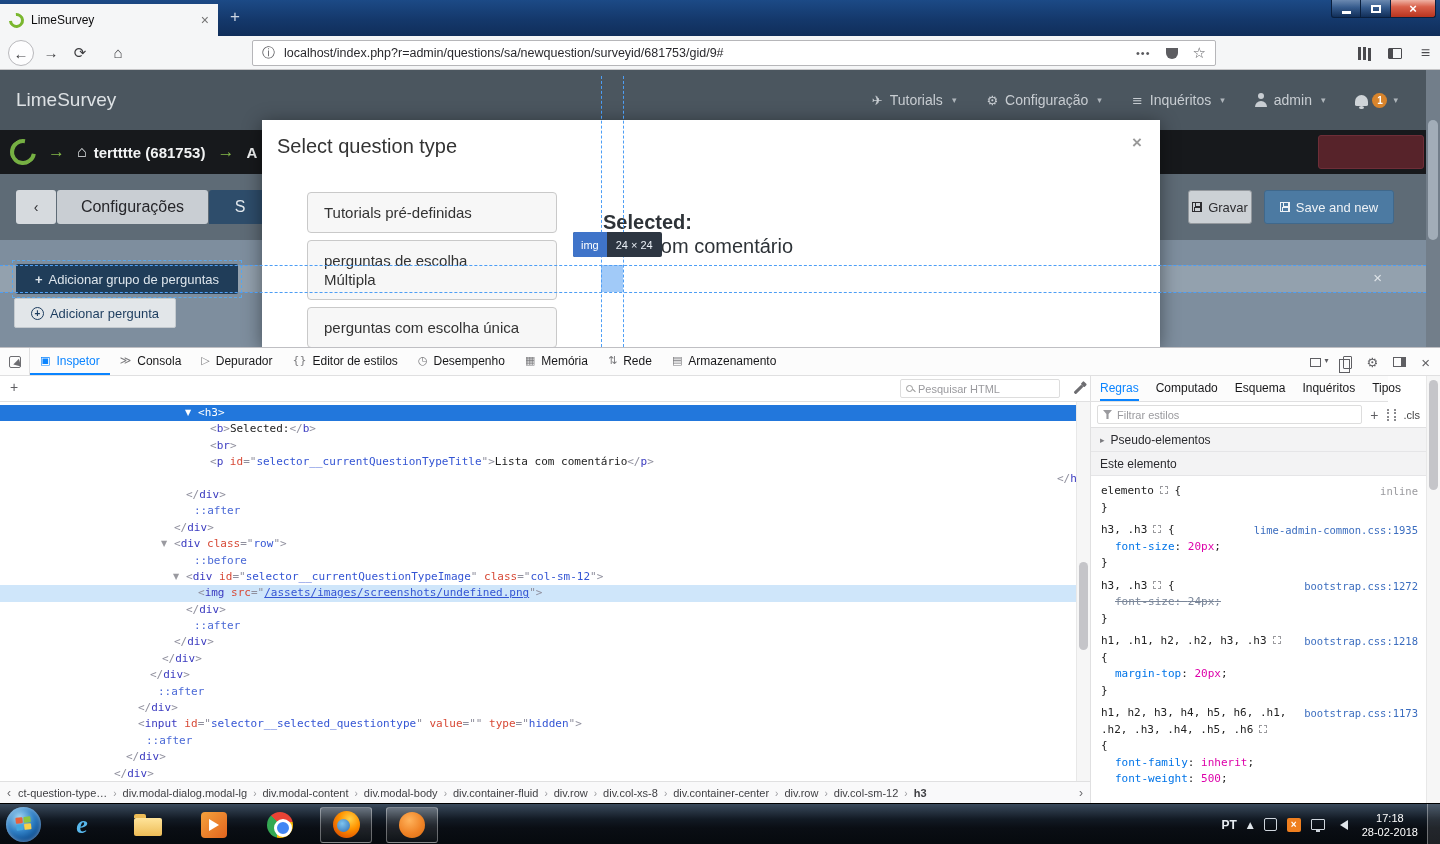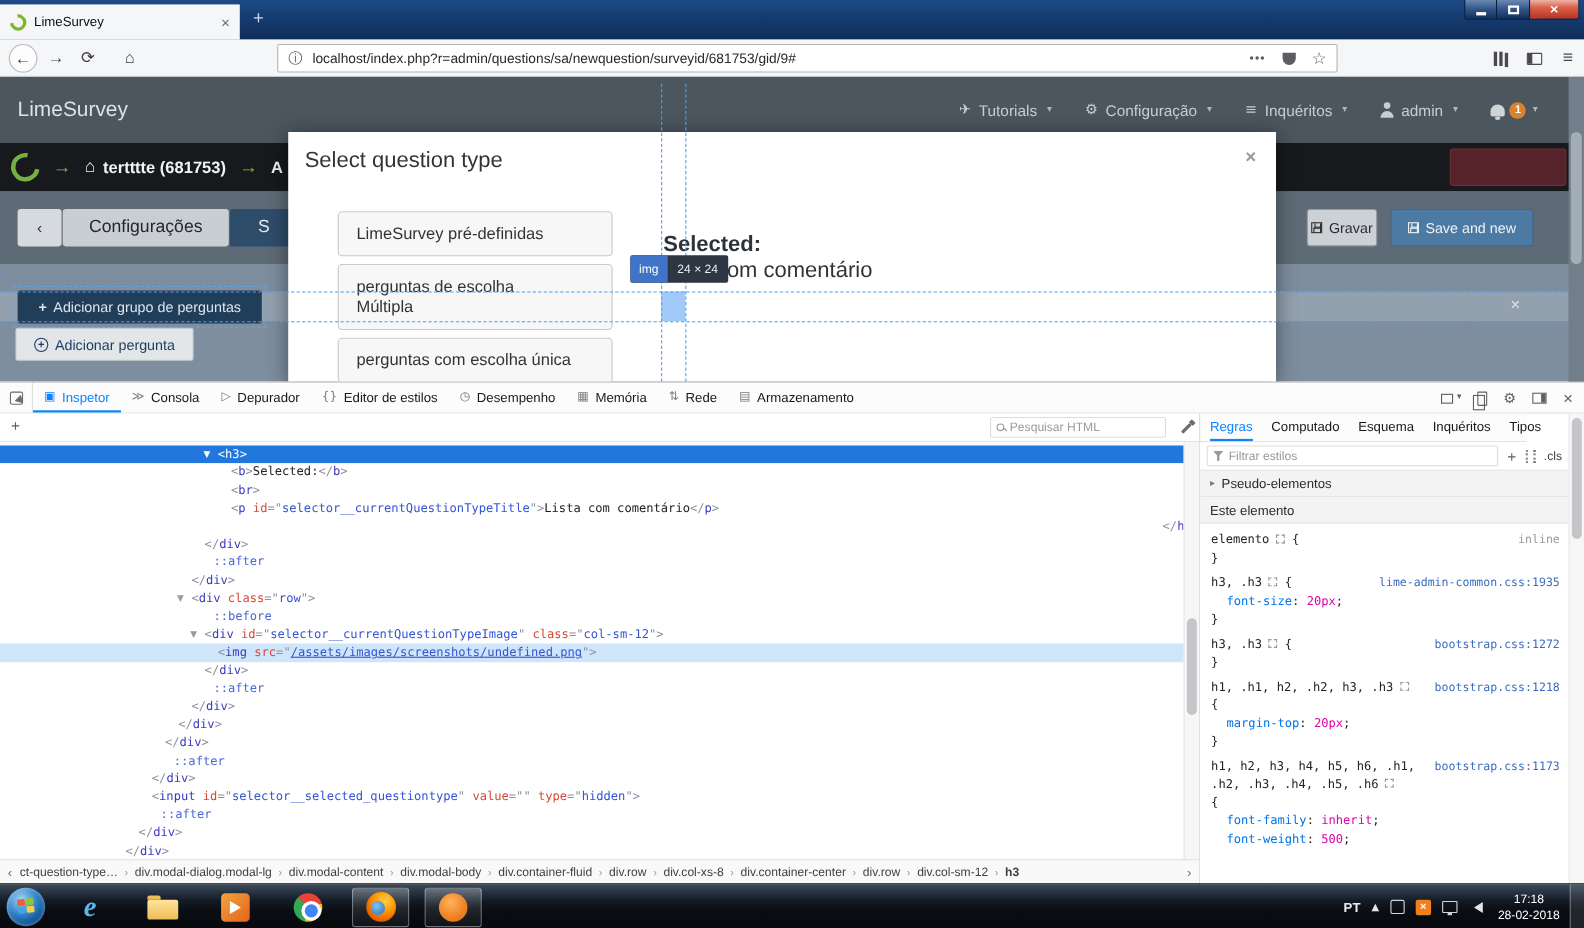--- a/index.html
+++ b/index.html
@@ -342,7 +342,7 @@
       <div class="m-title">Select question type</div>
       <div class="m-close">×</div>
       <div class="m-btns" id="modal-btns">
-          <button class="m-btn">LimeSurvey pré-definidas</button>
+          <button class="m-btn">Tutorials pré-definidas</button>
           <button class="m-btn">perguntas de escolha
 Múltipla</button>
           <button class="m-btn">perguntas com escolha única</button>

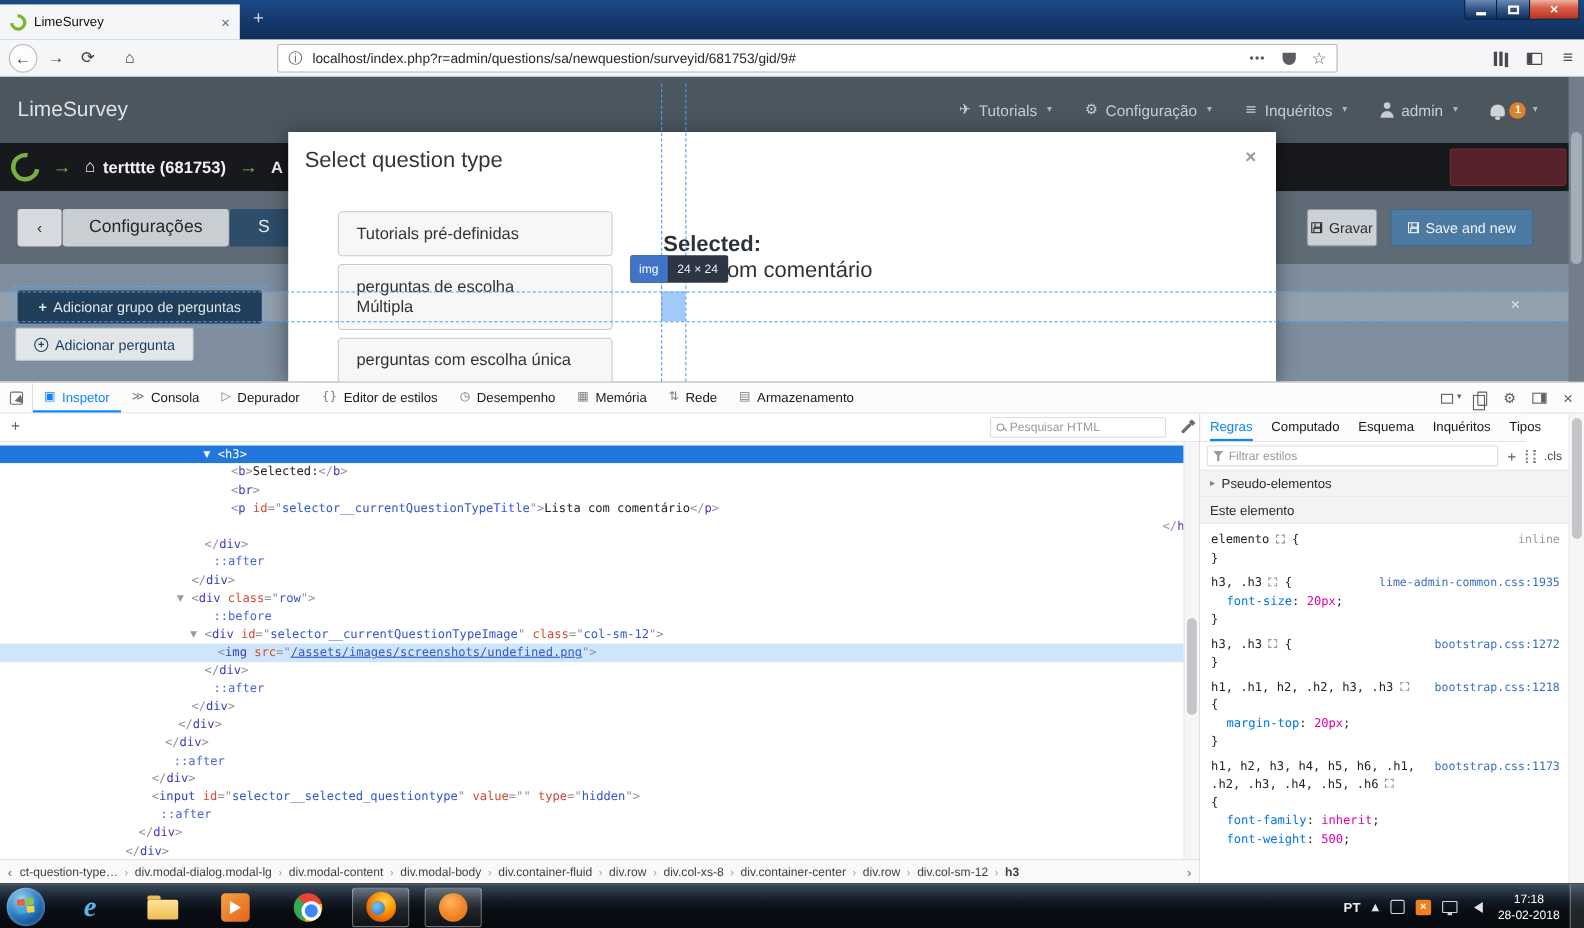--- a/index.html
+++ b/index.html
@@ -496,6 +496,7 @@
               <span><span class="rsel">h3, .h3</span><span class="picker"></span><span class="rbr"> {</span></span>
               <span class="rloc link">bootstrap.css:1272</span>
             </div>
+            <div class="rdecl struck"><span class="rprop">font-size</span><span class="rpun">: </span><span class="rval">24px</span><span class="rpun">;</span></div>
             <div class="rline">}</div>
           </div>
           <div class="rule">

